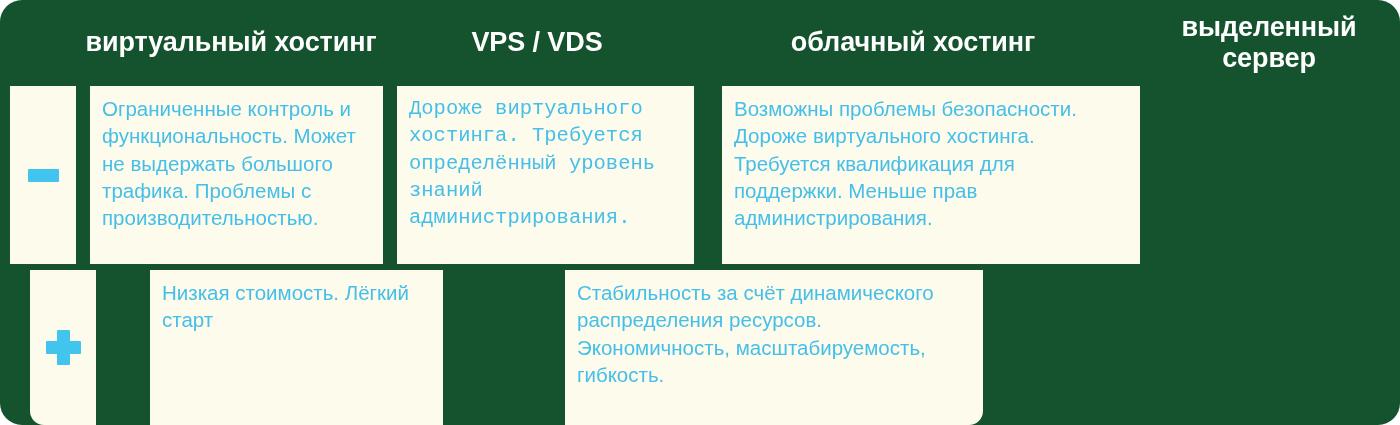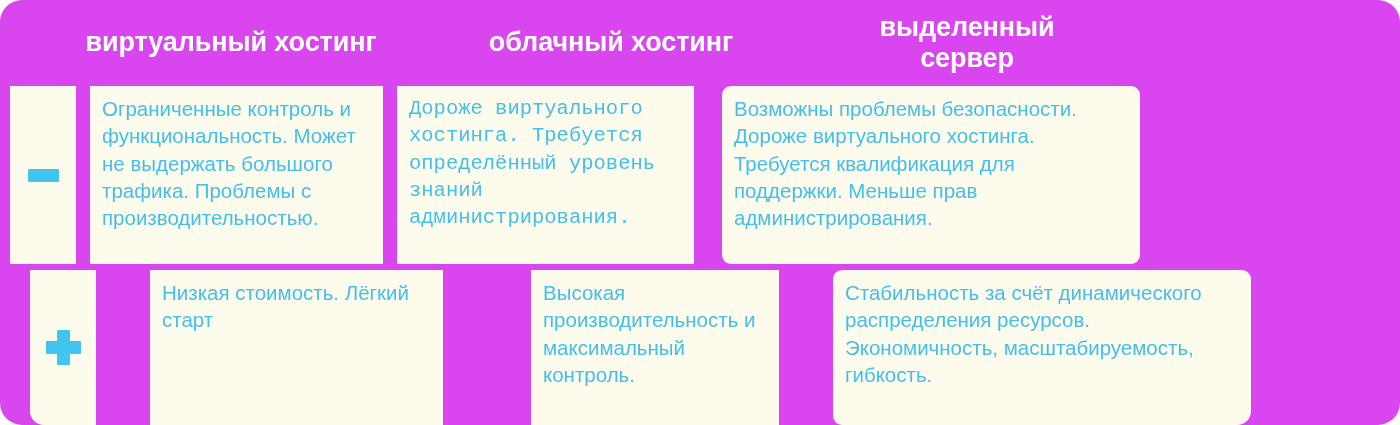--- a/index.html
+++ b/index.html
@@ -19,7 +19,7 @@
     width: 1400px;
     height: 425px;
     box-sizing: border-box;
-    background: #d946ef;
+    background: #14532d;
     border-radius: 22px;
     overflow: hidden;
   }

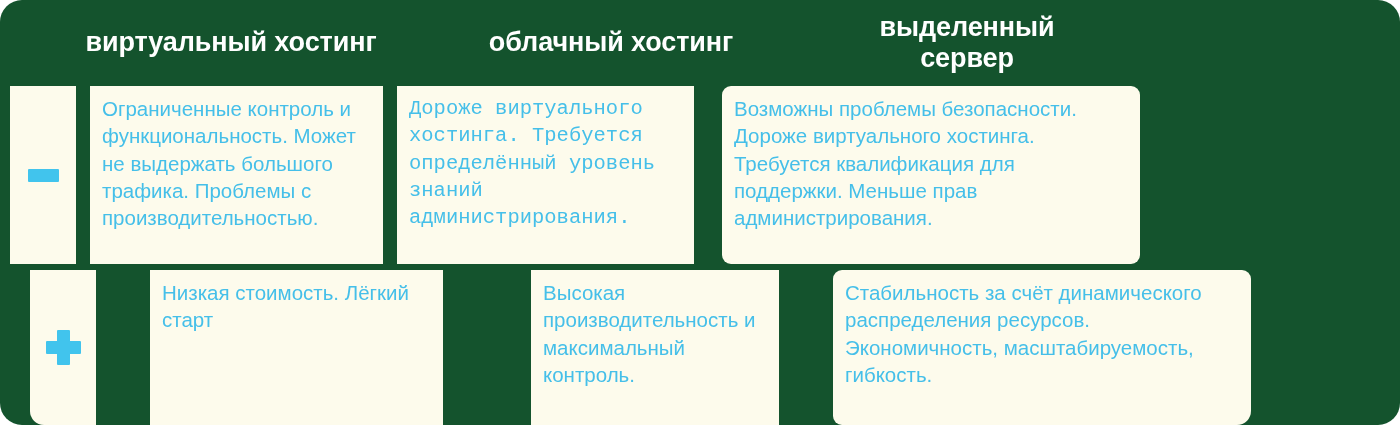--- a/index.html
+++ b/index.html
@@ -144,6 +144,7 @@
   <div class="header-row">
     <div class="head-spacer"></div>
     <div class="head-cell head-c1">виртуальный хостинг</div>
+    <div class="head-cell head-c2">VPS / VDS</div>
     <div class="head-cell head-c4">облачный хостинг</div>
     <div class="head-cell head-c3">выделенный сервер</div>
   </div>

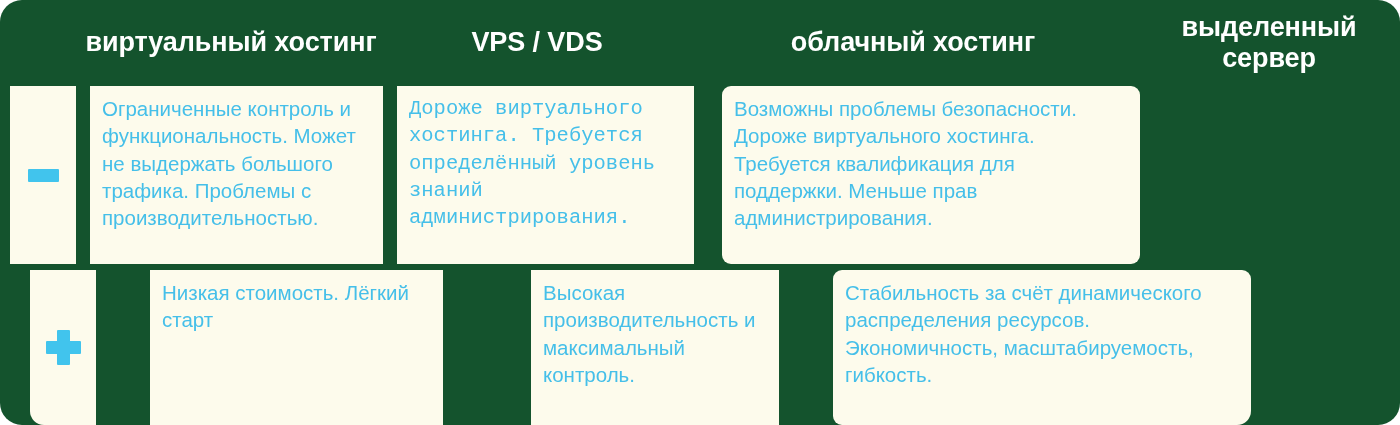--- a/index.html
+++ b/index.html
@@ -92,7 +92,7 @@
   .c1 { width: 293px; flex: 0 0 293px; }
   .c2 { width: 297px; flex: 0 0 297px; font-family: Liberation Mono, monospace; }
   .c3 { width: 248px; flex: 0 0 248px; }
-  .c4 { width: 418px; flex: 0 0 418px; border-radius: 9px; }
+  .c4 { width: 418px; flex: 0 0 418px; }
 
   
   .row-plus .icon-cell { border-bottom-left-radius: 14px; }

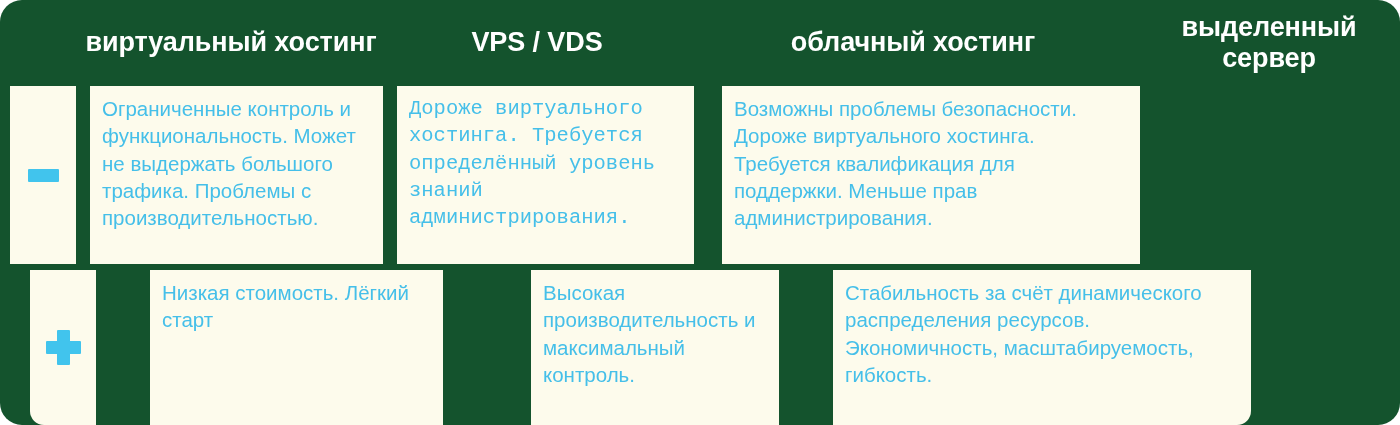--- a/index.html
+++ b/index.html
@@ -177,7 +177,6 @@
       <div class="cell c1">Низкая стоимость. Лёгкий старт</div>
       <div class="gutter"></div>
       <div class="gutter"></div>
-      <div class="cell c3">Высокая производительность и максимальный контроль.</div>
       <div class="gutter"></div>
       <div class="cell c4">Стабильность за счёт динамического распределения ресурсов. Экономичность, масштабируемость, гибкость.</div>
       <div class="gutter-right"></div>

